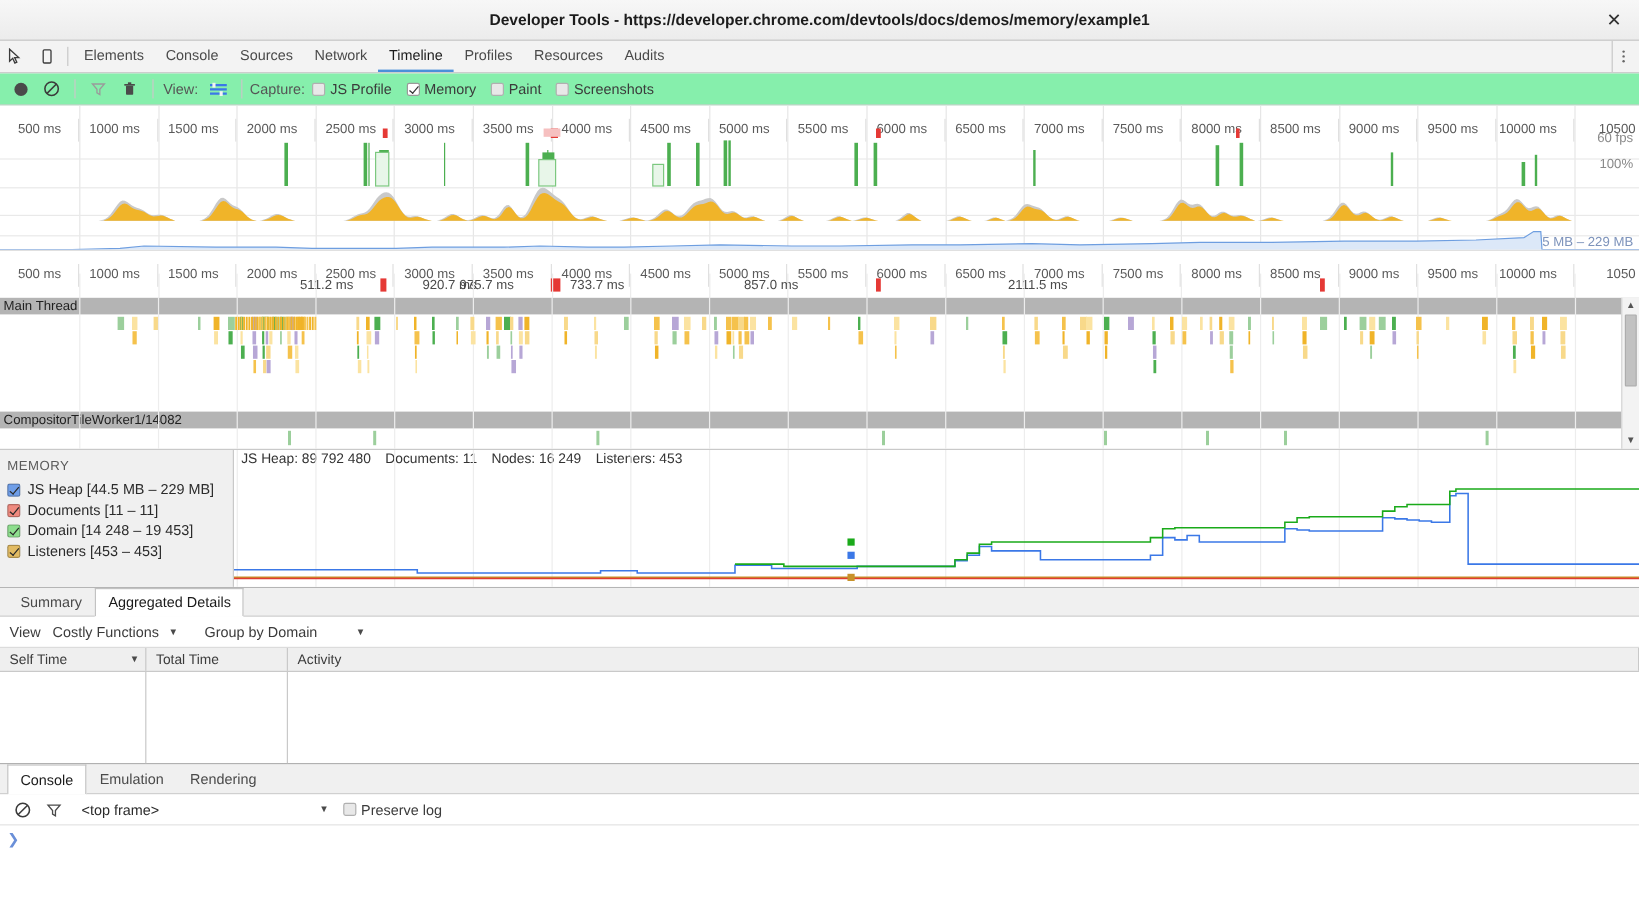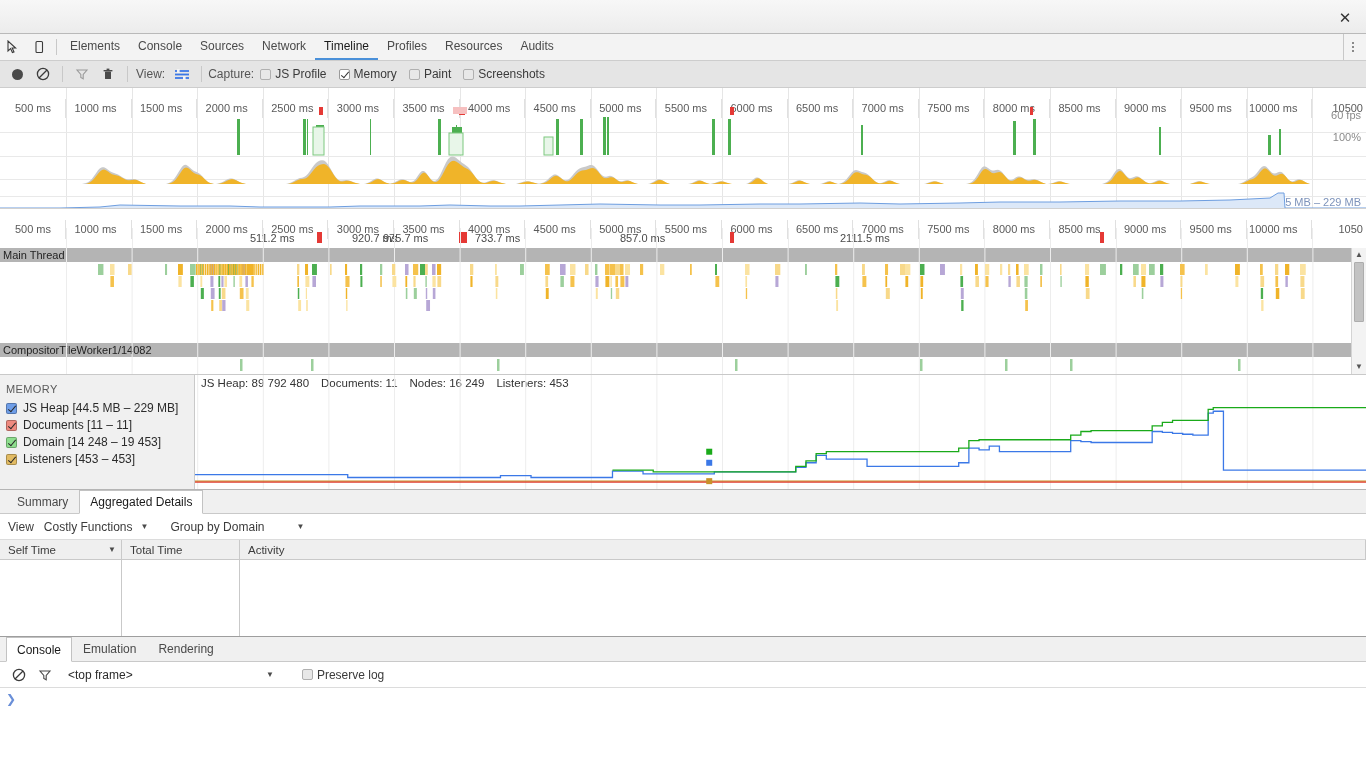--- a/index.html
+++ b/index.html
@@ -194,6 +194,7 @@
 <body>
 
 <div id="titlebar">
+  <div class="title">Developer Tools - https://developer.chrome.com/devtools/docs/demos/memory/example1</div>
   <div class="winclose">✕</div>
 </div>
 

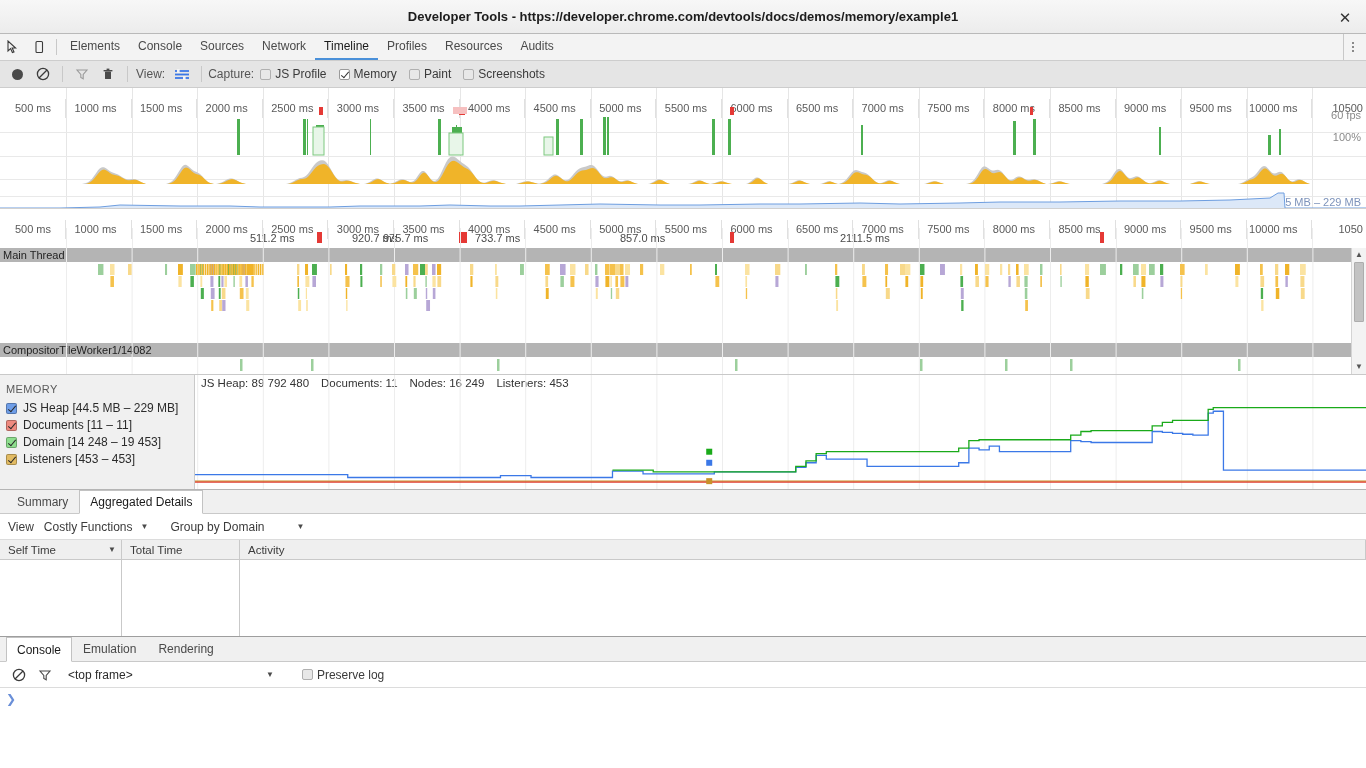--- a/index.html
+++ b/index.html
@@ -63,7 +63,7 @@
 
   
   #tltoolbar {
-    height: 27px; background: #e5e5e5;
+    height: 27px; background: #86efac;
     border-bottom: 1px solid #cdcdcd;
     display: flex; align-items: center; padding: 0 4px;
   }

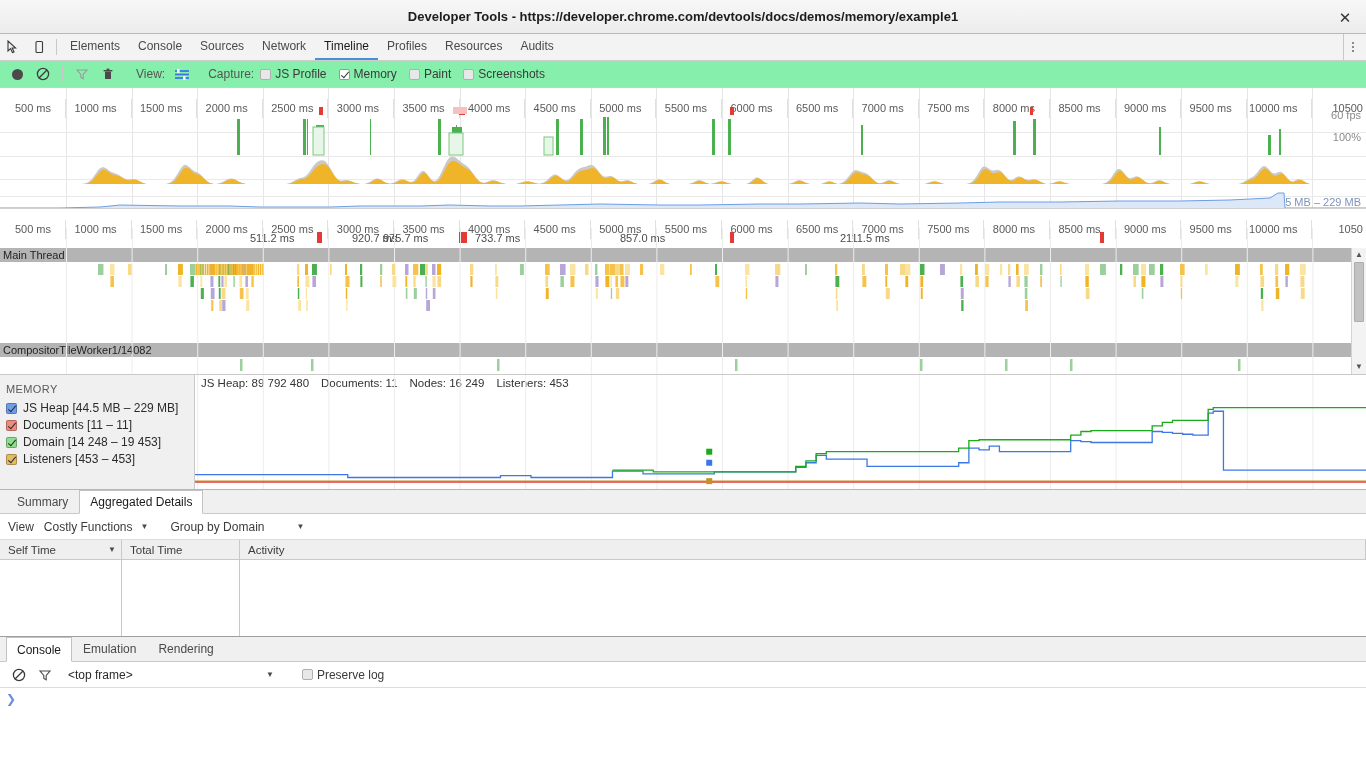--- a/index.html
+++ b/index.html
@@ -800,7 +800,7 @@
     </div>
     <span class="frameval" style="width:190px;display:inline-block">&lt;top frame&gt;</span>
     <span class="caret">▼</span>
-    <label class="cbwrap" style="margin-left:28px">
+    <label class="cbwrap" style="margin-left:12px">
       <span class="cbox gray"></span>
       <span>Preserve log</span>
     </label>

